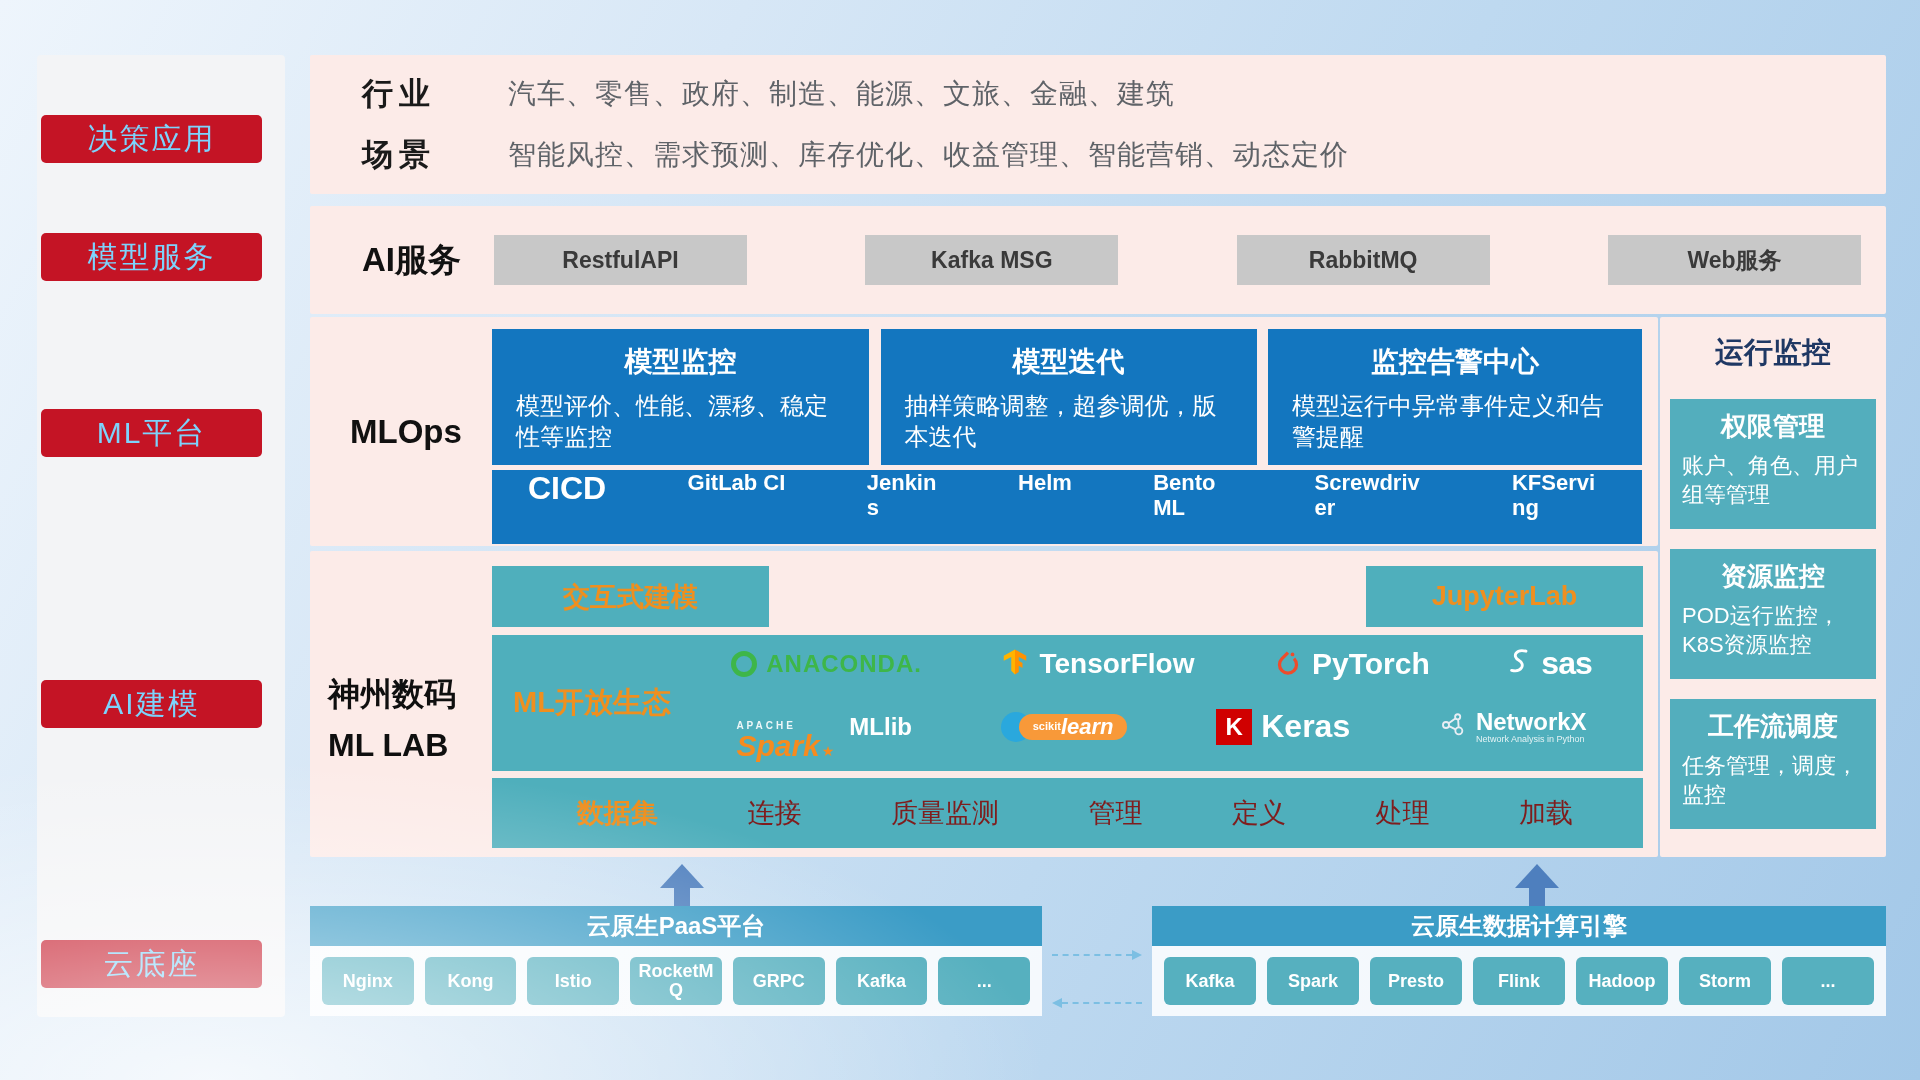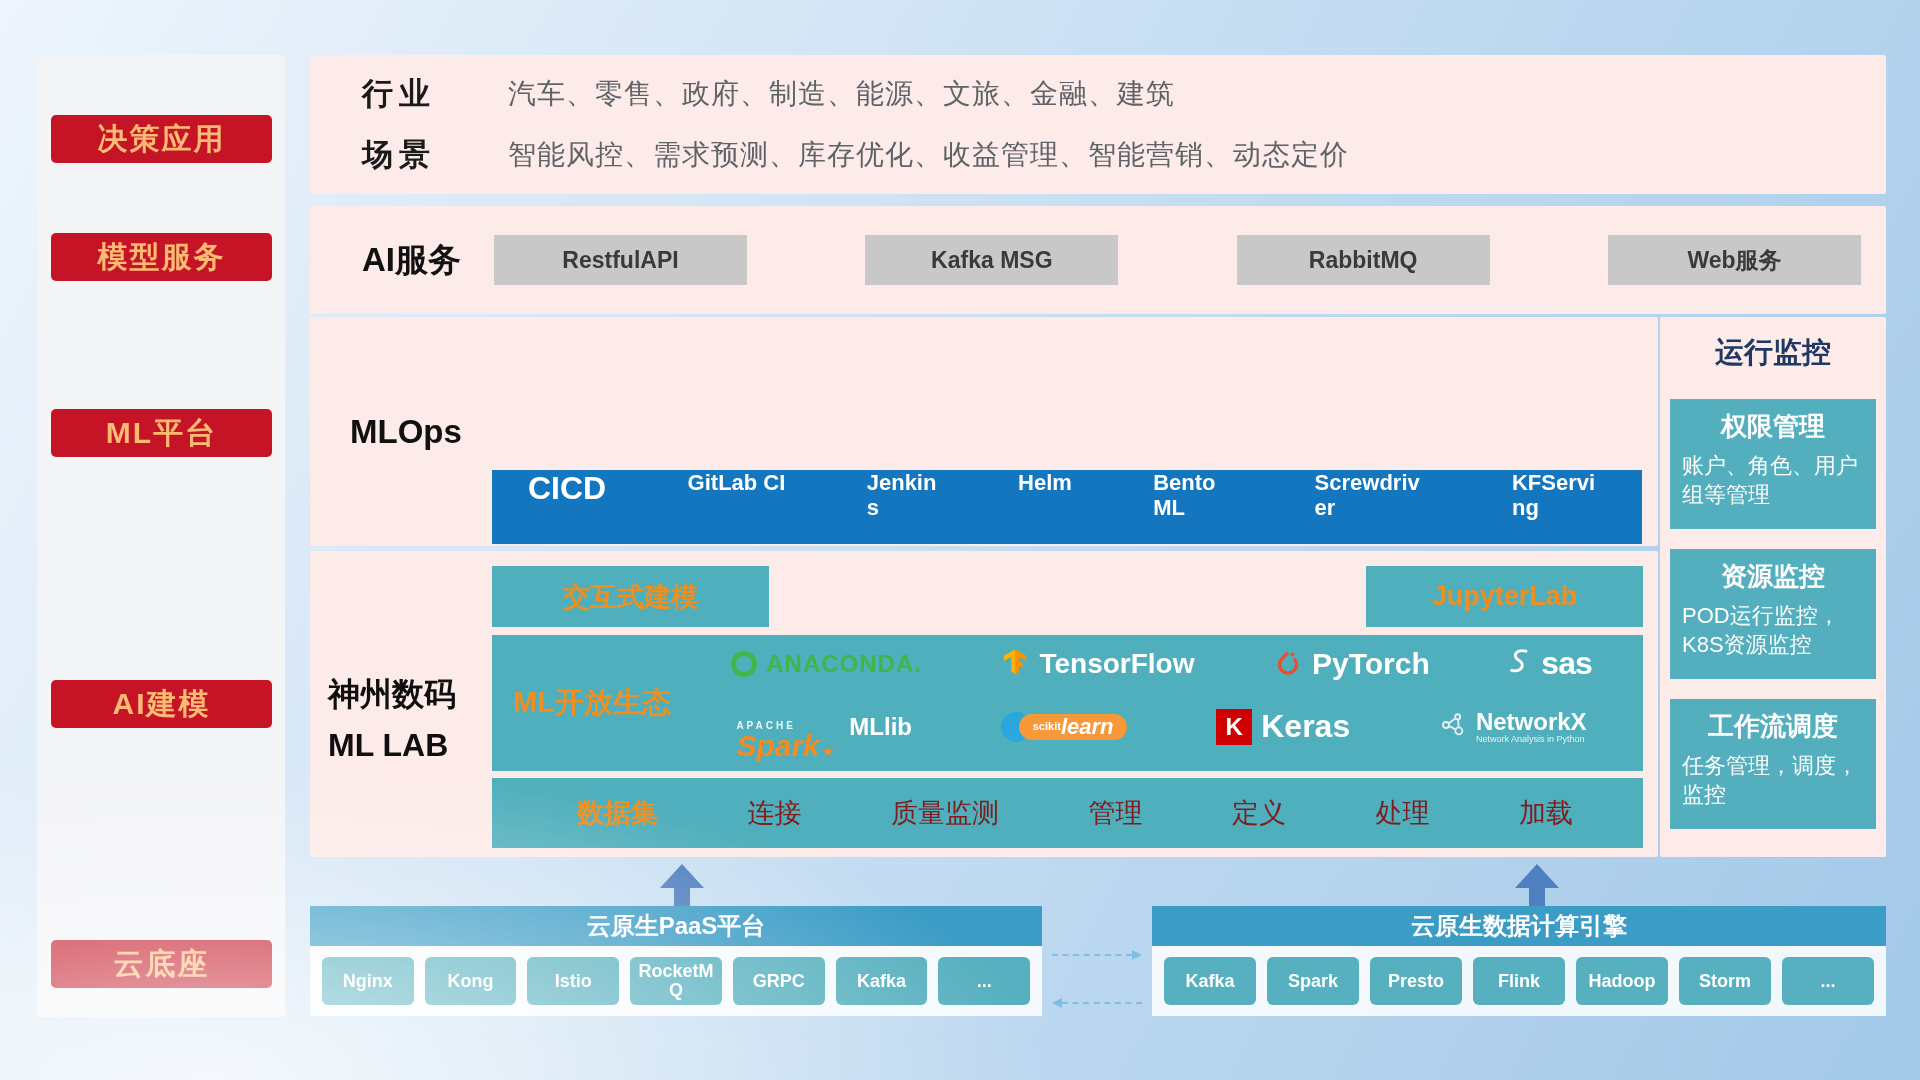--- a/index.html
+++ b/index.html
@@ -11,8 +11,8 @@
 
   
   .sidebar{position:absolute;left:37px;top:55px;width:248px;height:962px;background:#f3f4f6;border-radius:4px;}
-  .side-btn{position:absolute;left:14px;width:221px;height:48px;background:#c41425;color:#fdba74;
-    font-size:30px;font-weight:700;letter-spacing:2px;display:flex;align-items:center;justify-content:center;border-radius:5px;}
+  .side-btn{position:absolute;left:4px;width:221px;height:48px;background:#c41425;color:#7dd3fc;
+    font-size:30px;font-weight:400;letter-spacing:2px;display:flex;align-items:center;justify-content:center;border-radius:5px;}
   .sb0{top:60px}.sb1{top:178px}.sb2{top:354px}.sb3{top:625px}.sb4{top:885px}
 
   

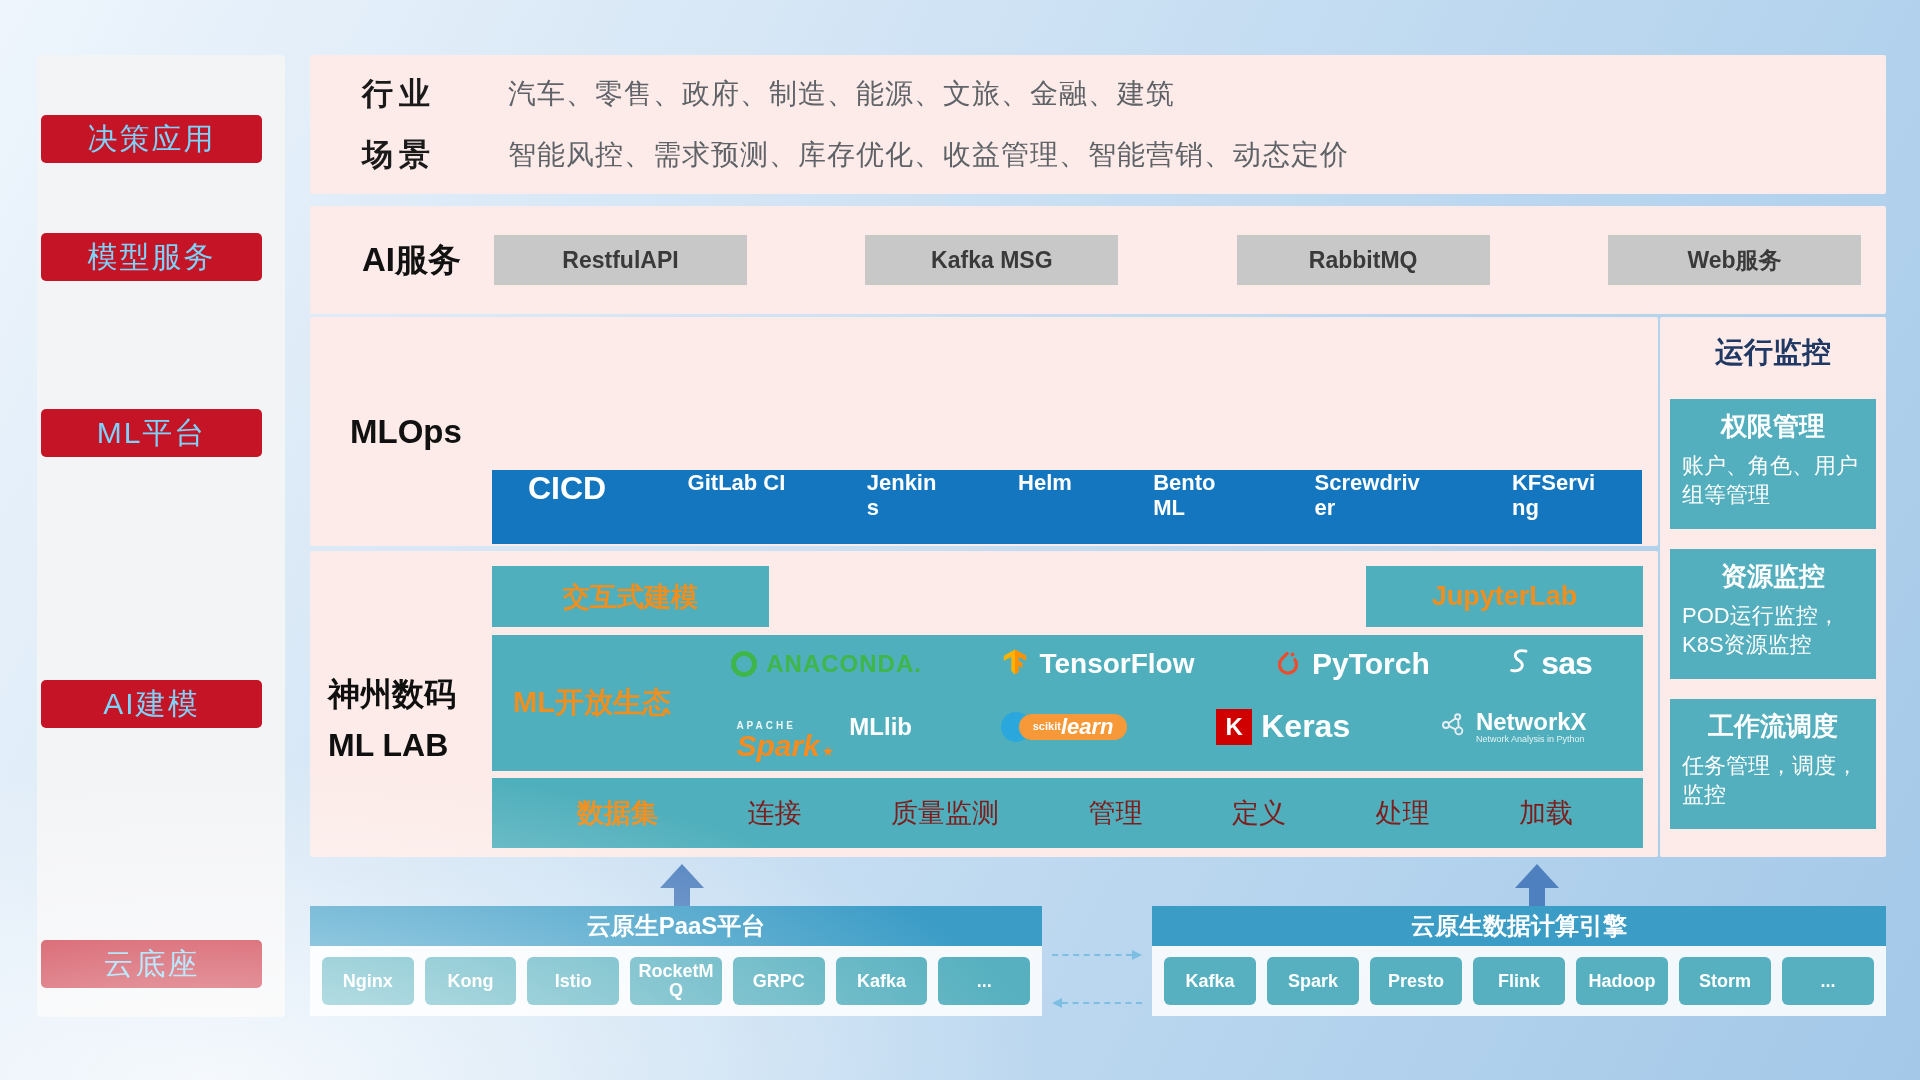--- a/index.html
+++ b/index.html
@@ -152,6 +152,20 @@
 
   <div class="panel" id="p3">
     <div class="mlops-label">MLOps</div>
+    <div class="mcards">
+      <div class="mcard mc0">
+        <div class="t">模型监控</div>
+        <div class="d">模型评价、性能、漂移、稳定性等监控</div>
+      </div>
+      <div class="mcard mc1">
+        <div class="t">模型迭代</div>
+        <div class="d">抽样策略调整，超参调优，版本迭代</div>
+      </div>
+      <div class="mcard mc2">
+        <div class="t">监控告警中心</div>
+        <div class="d">模型运行中异常事件定义和告警提醒</div>
+      </div>
+    </div>
     <div class="cicd">
       <div class="cicd-title">CICD</div>
       <div class="cicd-item w-gitlab">GitLab CI</div>

